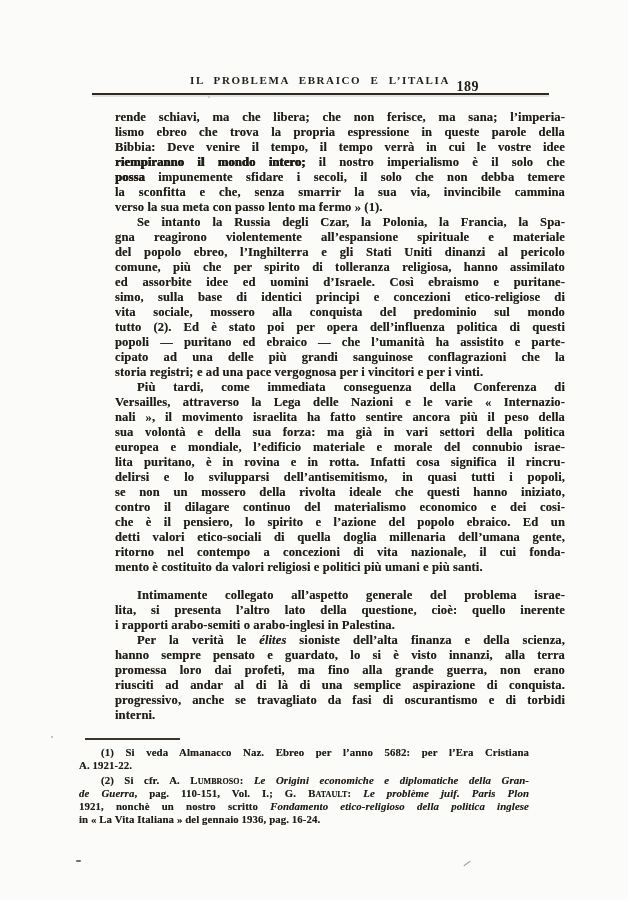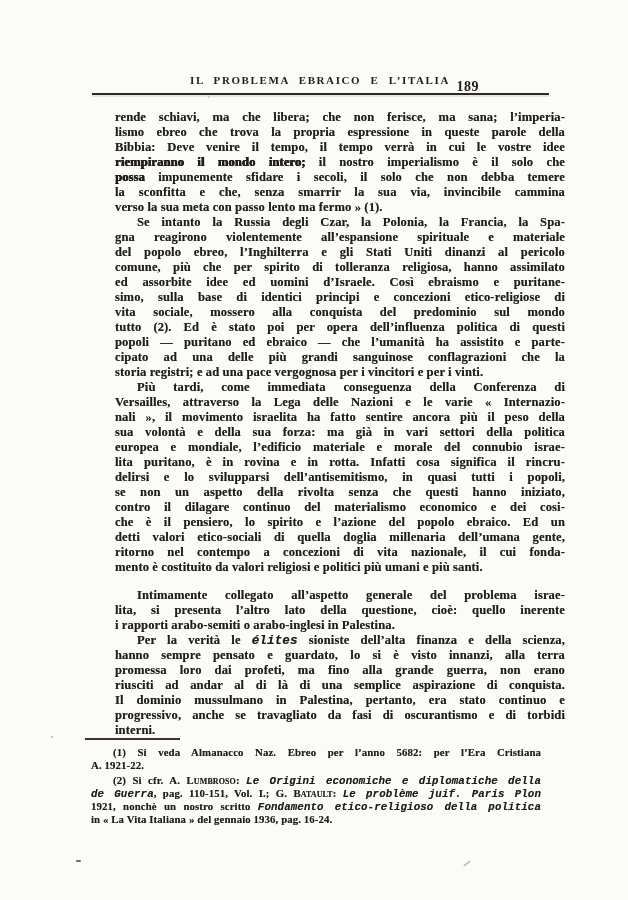--- a/index.html
+++ b/index.html
@@ -95,7 +95,7 @@
         <div class="line"><span>europea e mondiale, l’edificio materiale e morale del connubio israe-</span></div>
         <div class="line"><span>lita puritano, è in rovina e in rotta. Infatti cosa significa il rincru-</span></div>
         <div class="line"><span>delirsi e lo svilupparsi dell’antisemitismo, in quasi tutti i popoli,</span></div>
-        <div class="line"><span>se non un aspetto della rivolta senza che questi hanno iniziato,</span></div>
+        <div class="line"><span>se non un mossero della rivolta ideale che questi hanno iniziato,</span></div>
         <div class="line"><span>contro il dilagare continuo del materialismo economico e dei cosi-</span></div>
         <div class="line"><span>che è il pensiero, lo spirito e l’azione del popolo ebraico. Ed un</span></div>
         <div class="line"><span>detti valori etico-sociali di quella doglia millenaria dell’umana gente,</span></div>

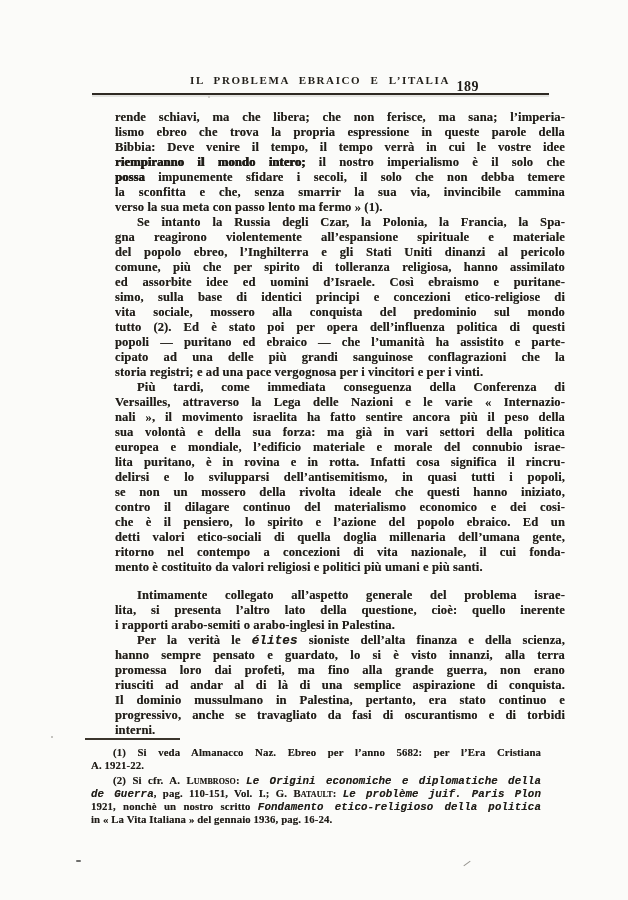--- a/index.html
+++ b/index.html
@@ -36,7 +36,7 @@
   .line.last { text-align-last:left; }
   .line.indent { padding-left:22px; }
   .xb { text-shadow:0.6px 0 0 currentColor, 0 0.35px 0 currentColor; }
-  .it { font-style:italic;font-family:Liberation Mono, monospace; }
+  .it { font-style:italic; }
   .sc { font-variant:small-caps; }
   
   .footnote-rule {

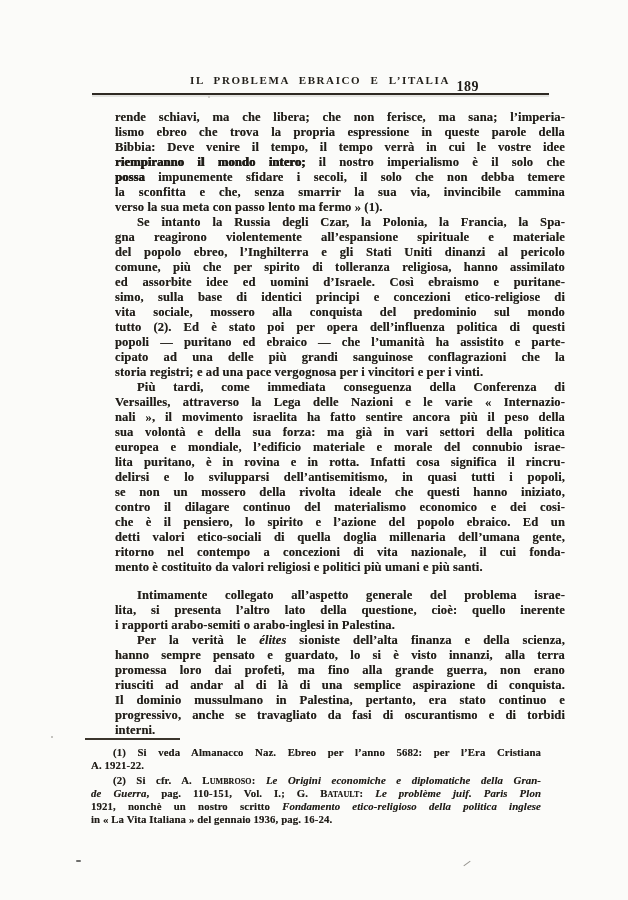--- a/index.html
+++ b/index.html
@@ -112,7 +112,6 @@
         <div class="line"><span>hanno sempre pensato e guardato, lo si è visto innanzi, alla terra</span></div>
         <div class="line"><span>promessa loro dai profeti, ma fino alla grande guerra, non erano</span></div>
         <div class="line"><span>riusciti ad andar al di là di una semplice aspirazione di conquista.</span></div>
-        <div class="line"><span>Il dominio mussulmano in Palestina, pertanto, era stato continuo e</span></div>
         <div class="line"><span>progressivo, anche se travagliato da fasi di oscurantismo e di torbidi</span></div>
         <div class="line last"><span>interni.</span></div>
       </div>

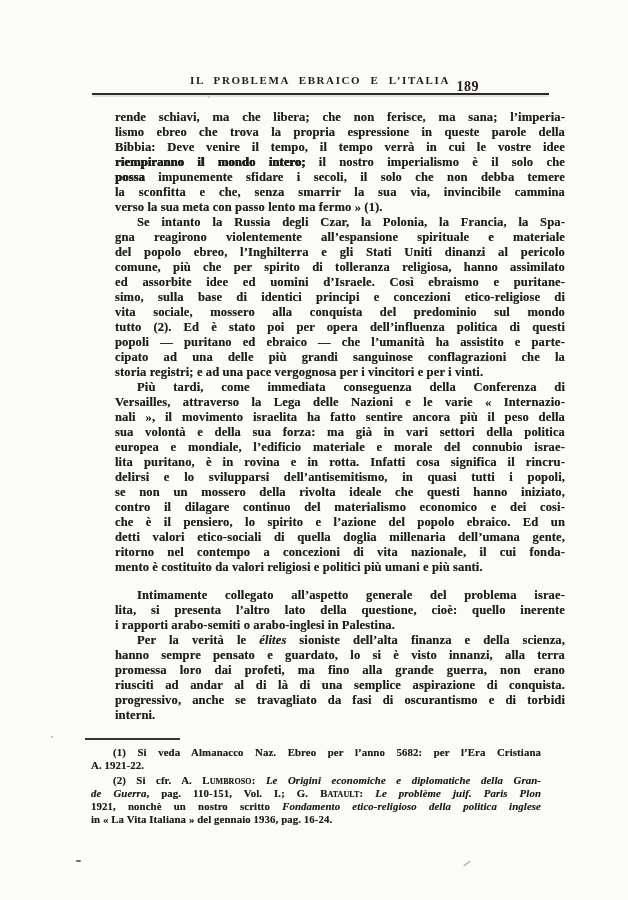--- a/index.html
+++ b/index.html
@@ -43,7 +43,7 @@
     position:absolute; left:85px; top:738px; width:95px; height:2px;
     background:#3b352d;
   }
-  .footnotes { position:absolute; left:91px; top:746px; width:450px; }
+  .footnotes { position:absolute; left:79px; top:746px; width:450px; }
   .fn { margin:0; }
   .fn + .fn { margin-top:2px; }
   .footnotes .line { font-size:10.8px; line-height:13px; height:13px; }

